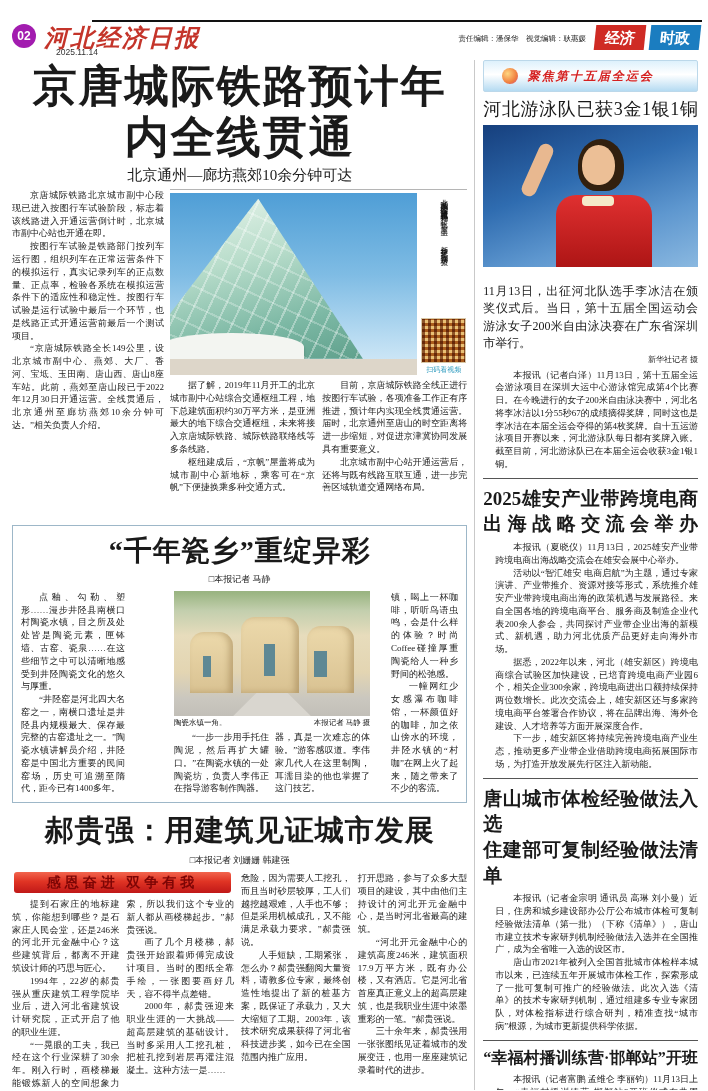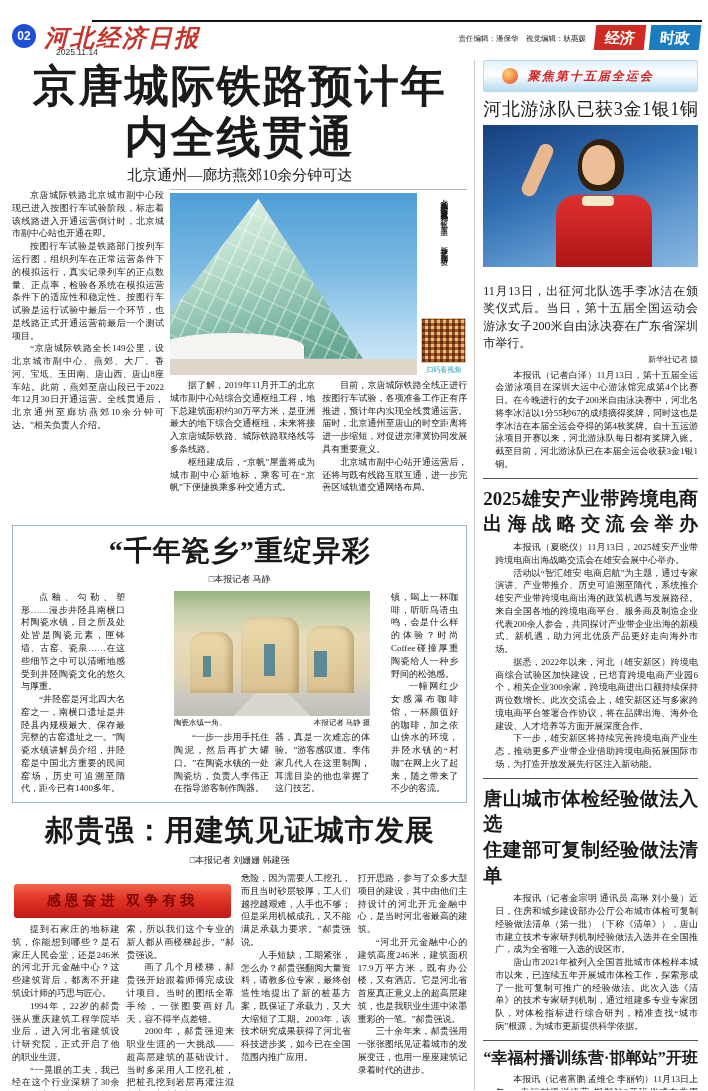--- a/index.html
+++ b/index.html
@@ -11,7 +11,7 @@
   .hdr { position:relative; height:58px; }
   .topline { position:absolute; left:92px; right:6px; top:20px; border-top:2px solid #121212; }
   .pageno { position:absolute; left:12px; top:24px; width:24px; height:24px; border-radius:50%;
-            background:#1d4ed8; color:#fff; font:bold 12px/24px "Liberation Sans",sans-serif; text-align:center; }
+            background:#a21caf; color:#fff; font:bold 12px/24px "Liberation Sans",sans-serif; text-align:center; }
   .masthead { position:absolute; left:44px; top:22px; font-size:24px; color:#c4342a; font-weight:bold;
               font-style:italic; letter-spacing:2px; }
   .pubdate { position:absolute; left:56px; top:47px; font:8.5px "Liberation Sans",sans-serif; color:#333; }

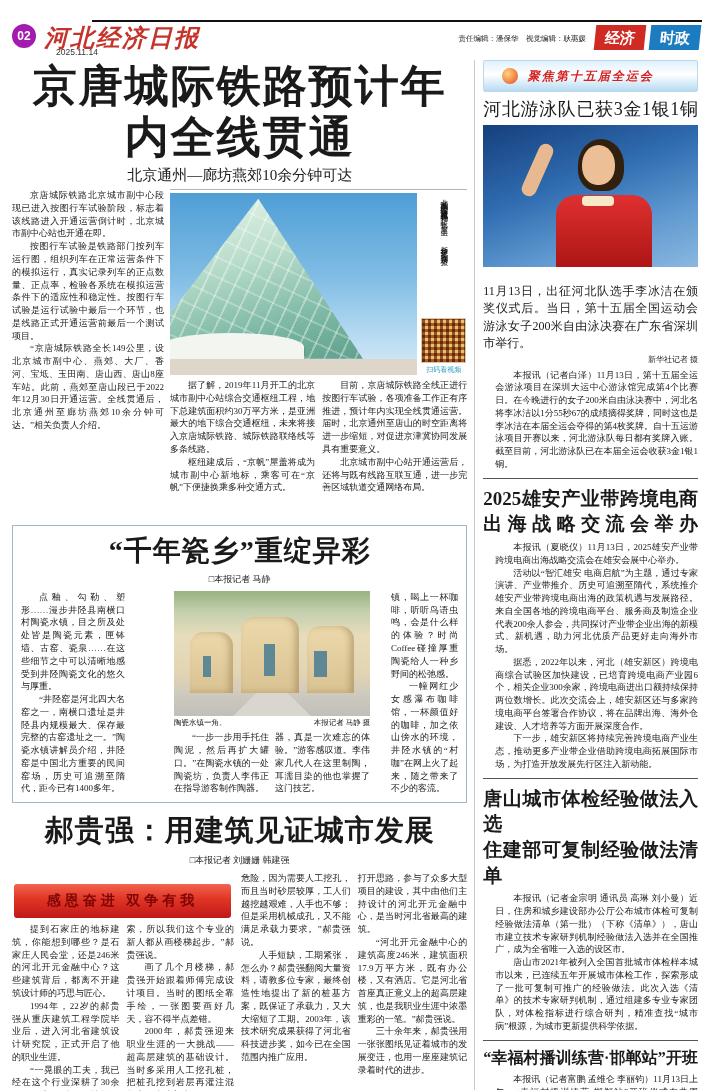--- a/index.html
+++ b/index.html
@@ -271,7 +271,7 @@
         <div class="rh2">出海战略交流会举办</div>
         <div class="txt rbody">
           <p>本报讯（夏晓仪）11月13日，2025雄安产业带跨境电商出海战略交流会在雄安会展中心举办。</p>
-          <p>活动以“智汇雄安 电商启航”为主题，通过专家演讲、产业带推介、历史可追溯至隋代，系统推介雄安产业带跨境电商出海的政策机遇与发展路径。来自全国各地的跨境电商平台、服务商及制造企业代表200余人参会，共同探讨产业带企业出海的新模式、新机遇，助力河北优质产品更好走向海外市场。</p>
+          <p>活动以“智汇雄安 电商启航”为主题，通过专家演讲、产业带推介、资源对接等形式，系统推介雄安产业带跨境电商出海的政策机遇与发展路径。来自全国各地的跨境电商平台、服务商及制造企业代表200余人参会，共同探讨产业带企业出海的新模式、新机遇，助力河北优质产品更好走向海外市场。</p>
           <p>据悉，2022年以来，河北（雄安新区）跨境电商综合试验区加快建设，已培育跨境电商产业园6个，相关企业300余家，跨境电商进出口额持续保持两位数增长。此次交流会上，雄安新区还与多家跨境电商平台签署合作协议，将在品牌出海、海外仓建设、人才培养等方面开展深度合作。</p>
           <p>下一步，雄安新区将持续完善跨境电商产业生态，推动更多产业带企业借助跨境电商拓展国际市场，为打造开放发展先行区注入新动能。</p>
         </div>

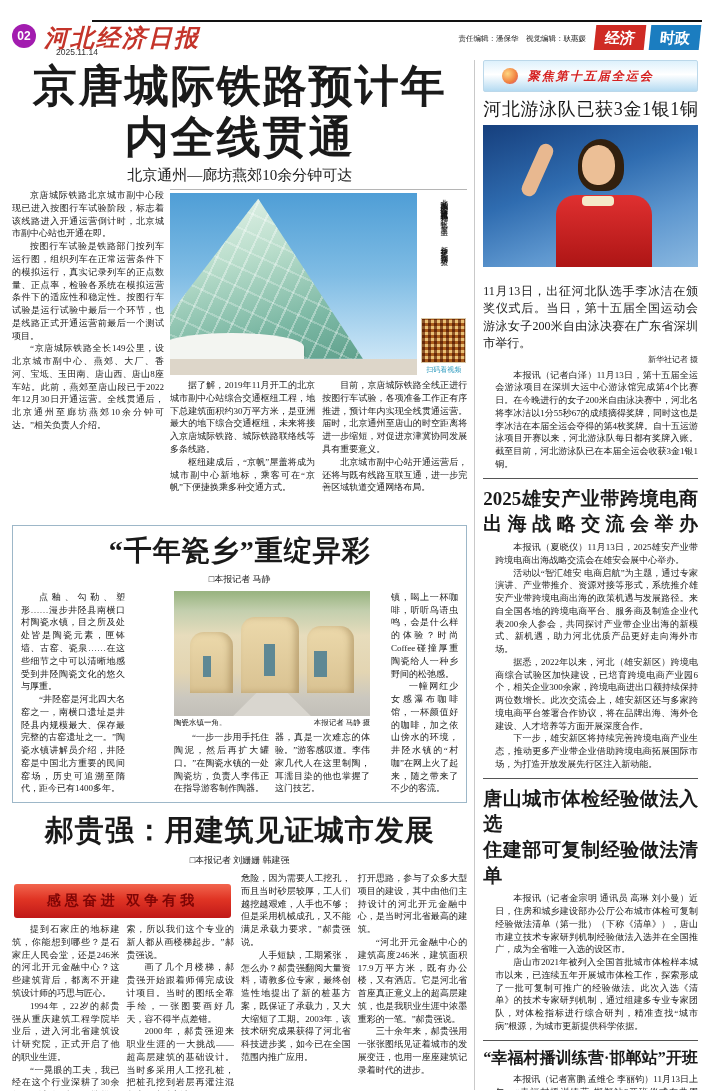--- a/index.html
+++ b/index.html
@@ -79,7 +79,7 @@
   .hl3 { font-size:29px; font-weight:bold; text-align:center; letter-spacing:1px; }
   .a3-row { display:flex; gap:7px; height:282px; overflow:hidden; }
   .a3-group { width:222px; }
-  .red-banner { height:34px; margin:12px 3px 5px 2px; border-radius:3px;
+  .red-banner { height:21px; margin:0 3px 5px 2px; border-radius:3px;
                 background:linear-gradient(180deg,#f2654e 0%,#e03424 45%,#c01818 100%);
                 display:flex; align-items:center; justify-content:center;
                 font-size:14px; font-weight:bold; color:#7d0505; letter-spacing:4px; }

